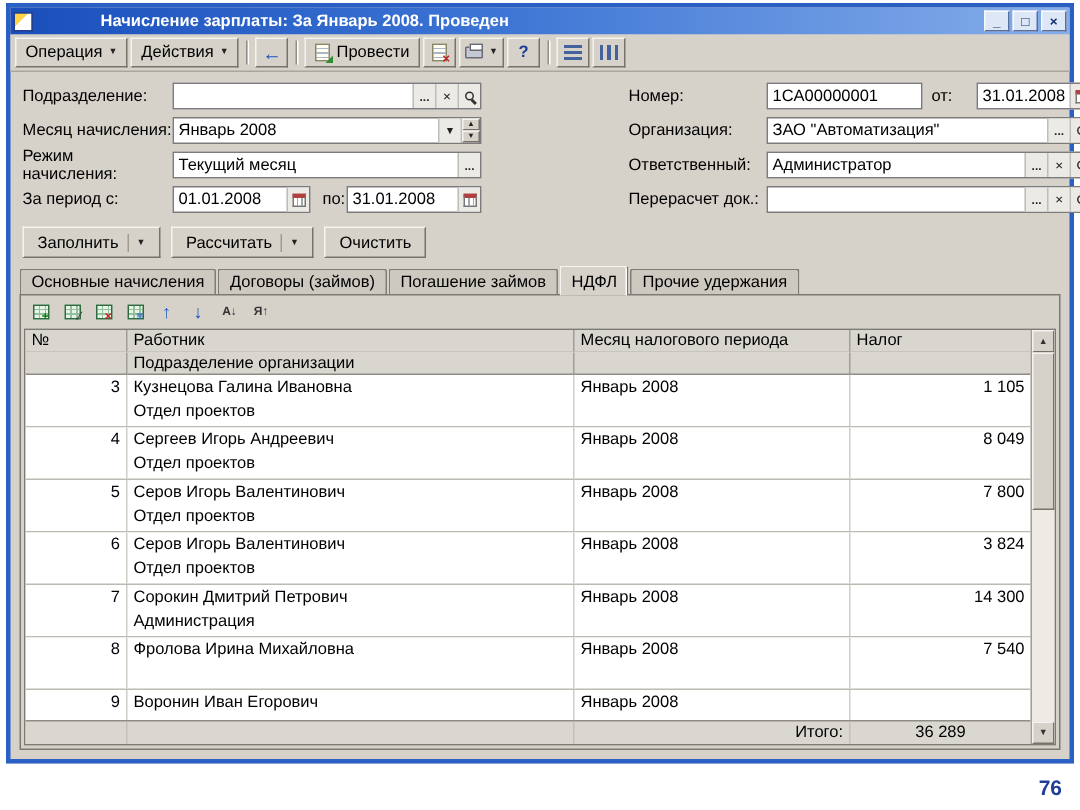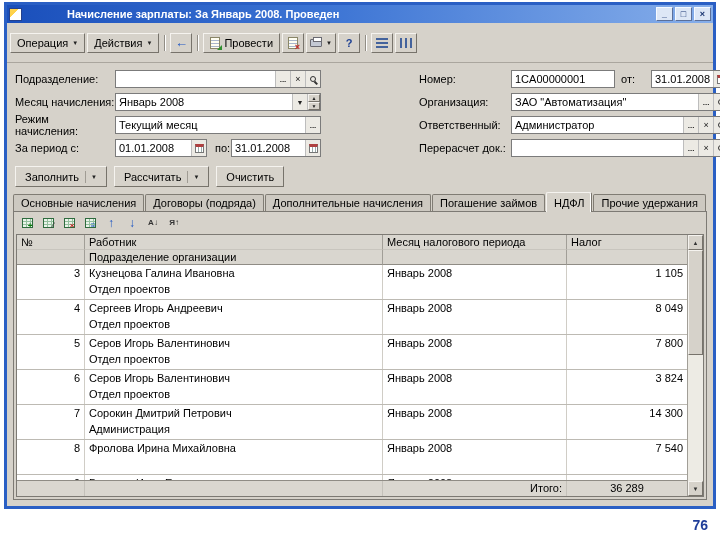--- a/index.html
+++ b/index.html
@@ -22,7 +22,7 @@
         display:flex;align-items:center;justify-content:center;font-weight:bold;}
 
   
-  .toolbar{height:40px;flex:none;display:flex;align-items:center;gap:2px;padding:1px 3px;
+  .toolbar{height:25px;flex:none;display:flex;align-items:center;gap:2px;padding:1px 3px;
            background:#d6d2ca;border-bottom:1px solid #aaa69e;}
   .tbtn{height:20px;background:#d6d2ca;border:1px solid;border-color:#f5f3ef #77736b #77736b #f5f3ef;
         display:flex;align-items:center;gap:4px;padding:0 6px;font-size:11px;}

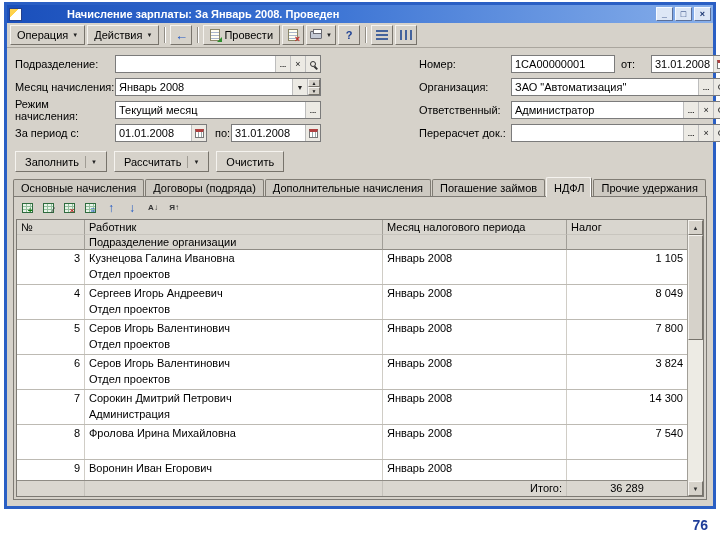--- a/index.html
+++ b/index.html
@@ -310,7 +310,7 @@
 
   <div class="tabs">
     <div class="tab">Основные начисления</div>
-    <div class="tab">Договоры (подряда)</div>
+    <div class="tab">Договоры (займов)</div>
     <div class="tab">Дополнительные начисления</div>
     <div class="tab">Погашение займов</div>
     <div class="tab active">НДФЛ</div>

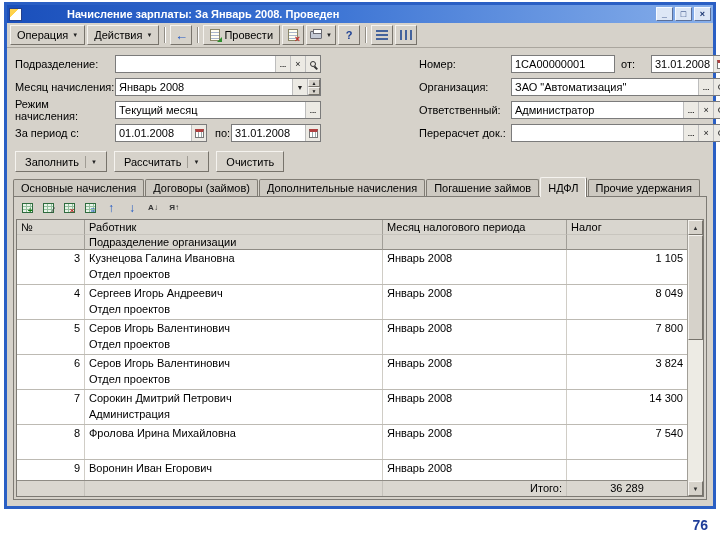--- a/index.html
+++ b/index.html
@@ -311,7 +311,6 @@
   <div class="tabs">
     <div class="tab">Основные начисления</div>
     <div class="tab">Договоры (займов)</div>
-    <div class="tab">Дополнительные начисления</div>
     <div class="tab">Погашение займов</div>
     <div class="tab active">НДФЛ</div>
     <div class="tab">Прочие удержания</div>

